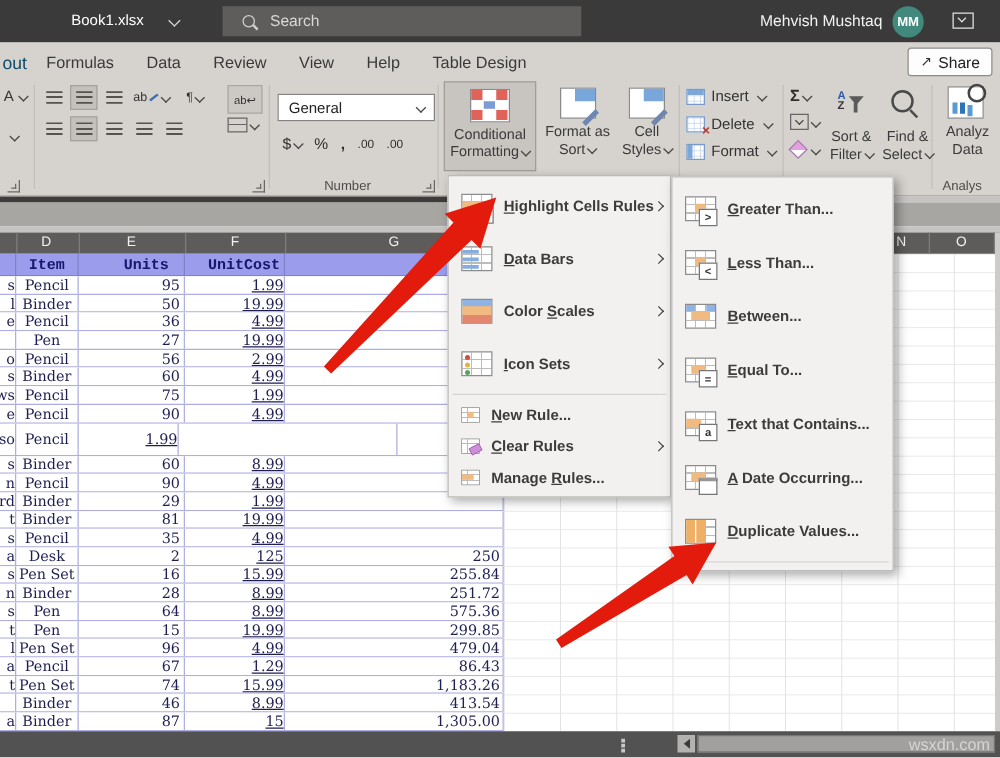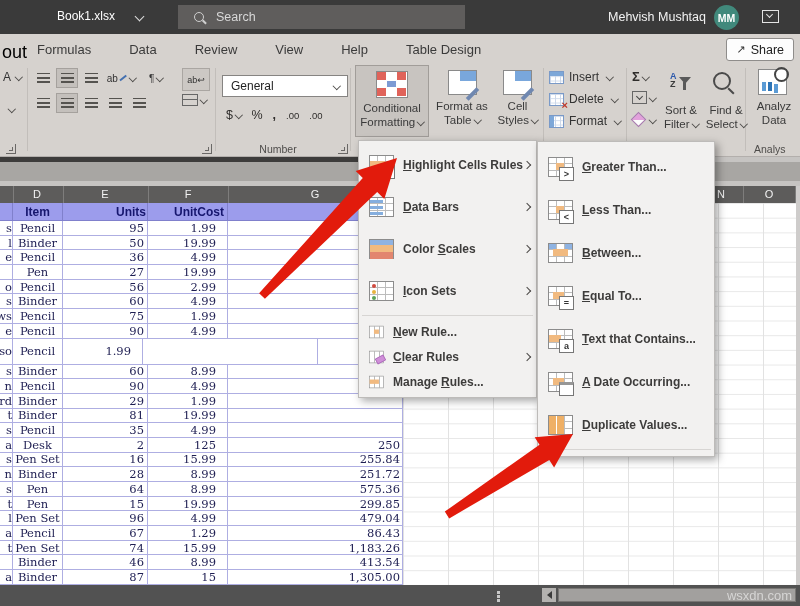--- a/index.html
+++ b/index.html
@@ -18,7 +18,7 @@
   .ribopts::after{content:"";position:absolute;left:4px;top:1px;width:4px;height:4px;border-right:1.4px solid #e4e4e4;border-bottom:1.4px solid #e4e4e4;transform:rotate(45deg);}
   
   #tabrow{position:absolute;left:0;top:34px;width:800px;height:30px;background:#d6d2ce;z-index:2;}
-  #tab-partial{position:absolute;left:2px;top:8px;font-size:18px;color:#000000;text-align:right;}
+  #tab-partial{position:absolute;left:2px;top:8px;font-size:14px;color:#0c4a6e;text-align:right;}
   #tab-items{position:absolute;left:37px;top:0;height:100%;display:flex;align-items:center;gap:38px;}
   .tab{font-size:13px;color:#3a3a3a;white-space:nowrap;}
   #share-btn{position:absolute;right:6px;top:4px;height:21px;background:#fdfdfd;border:1px solid #8f8d8b;border-radius:3px;display:flex;align-items:center;gap:5px;padding:0 9px;font-size:12.5px;color:#222;}

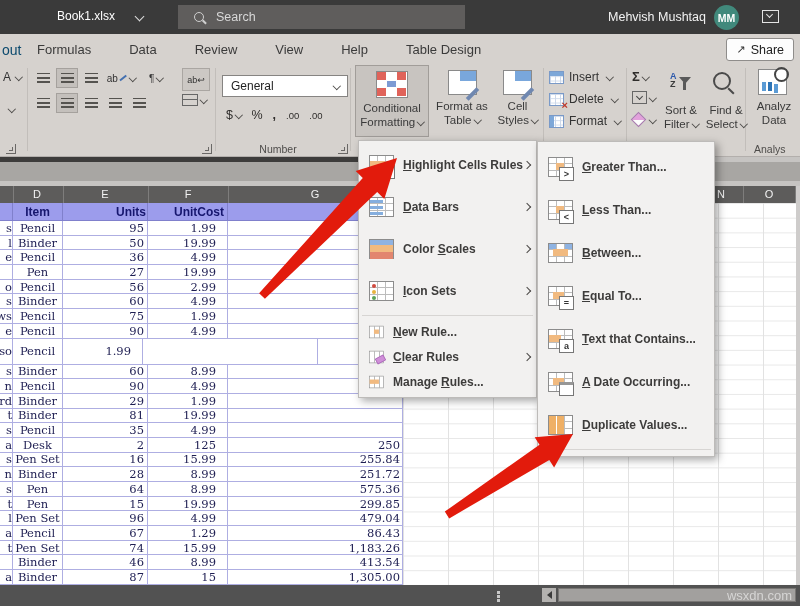--- a/index.html
+++ b/index.html
@@ -19,7 +19,7 @@
   
   #tabrow{position:absolute;left:0;top:34px;width:800px;height:30px;background:#d6d2ce;z-index:2;}
   #tab-partial{position:absolute;left:2px;top:8px;font-size:14px;color:#0c4a6e;text-align:right;}
-  #tab-items{position:absolute;left:37px;top:0;height:100%;display:flex;align-items:center;gap:38px;}
+  #tab-items{position:absolute;left:37px;top:0;height:100%;display:flex;align-items:center;gap:26px;}
   .tab{font-size:13px;color:#3a3a3a;white-space:nowrap;}
   #share-btn{position:absolute;right:6px;top:4px;height:21px;background:#fdfdfd;border:1px solid #8f8d8b;border-radius:3px;display:flex;align-items:center;gap:5px;padding:0 9px;font-size:12.5px;color:#222;}
   .share-ic{font-size:11px;color:#333;}

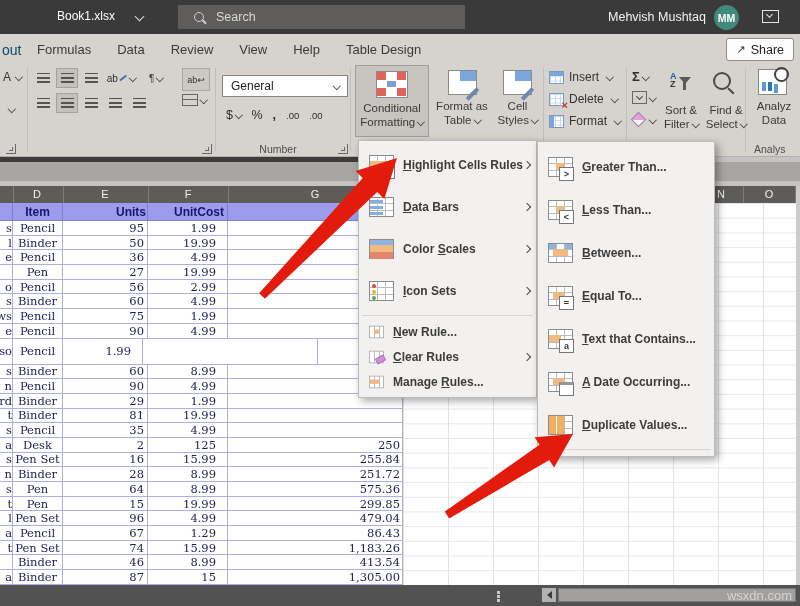--- a/index.html
+++ b/index.html
@@ -261,7 +261,7 @@
       <div class="bigbtn" id="btn-fat">
         <span class="tblicon"></span>
         <span>Format as</span>
-        <span><span>Table</span><span class="chev"></span></span>
+        <span><span>Sort</span><span class="chev"></span></span>
       </div>
       <div class="bigbtn" id="btn-cs">
         <span class="tblicon"></span>

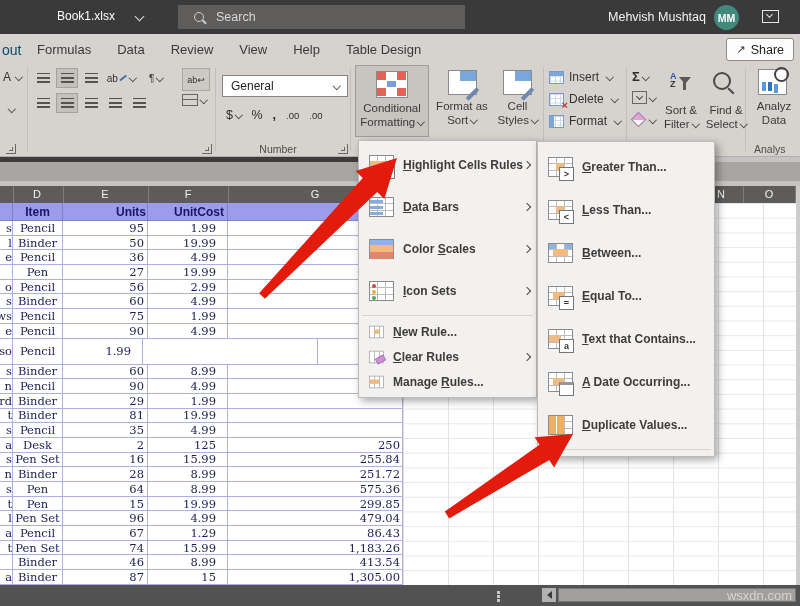--- a/index.html
+++ b/index.html
@@ -80,7 +80,7 @@
   #colheaders{position:absolute;left:0;top:186px;width:800px;height:17px;background:#5d5c5b;z-index:1;}
   .ch{position:absolute;top:2px;width:24px;text-align:center;color:#f2f2f2;font-size:11px;}
   .chl{position:absolute;top:0;height:17px;width:1px;background:#7e7d7c;}
-  #tableheader{position:absolute;left:0;top:203px;width:403px;height:18px;background:#9c9cec;display:flex;z-index:1;box-sizing:border-box;border-bottom:1px solid #8080cc;font-family:Liberation Sans, sans-serif;}
+  #tableheader{position:absolute;left:0;top:203px;width:403px;height:18px;background:#9c9cec;display:flex;z-index:1;box-sizing:border-box;border-bottom:1px solid #8080cc;font-family:Liberation Mono, monospace;}
   .th{box-sizing:border-box;border-right:1px solid #8080cc;font-size:12px;font-weight:bold;color:#16166e;display:flex;align-items:center;}
   #table-rows{position:absolute;left:0;top:221px;width:403px;z-index:1;font-family:"DejaVu Serif",serif;}
   .srow{display:flex;height:14.7px;box-sizing:border-box;border-bottom:1px solid #aeaee2;background:#fff;}

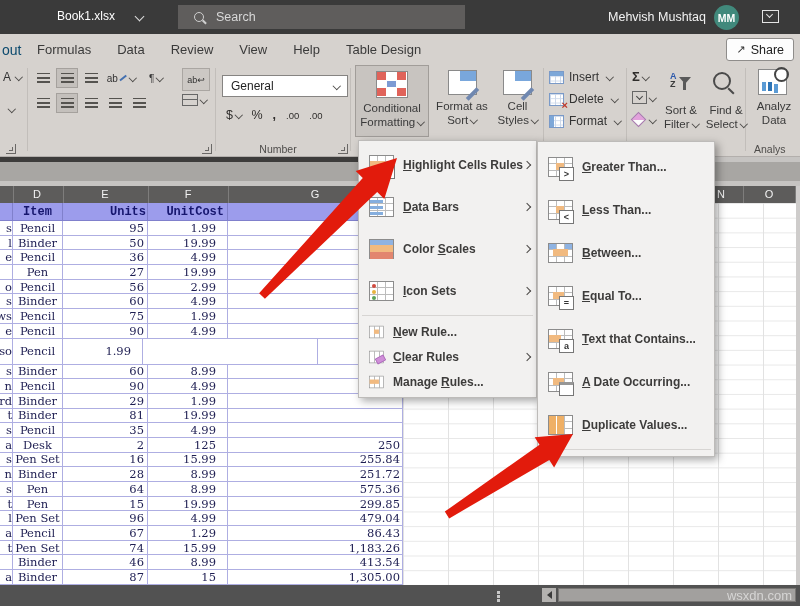--- a/index.html
+++ b/index.html
@@ -358,7 +358,7 @@
   <div id="tableheader">
     <div class="th" style="width:13px"></div>
     <div class="th" style="width:50px;justify-content:center">Item</div>
-    <div class="th" style="width:85px;justify-content:flex-end;padding-right:1px">Units</div>
+    <div class="th" style="width:85px;justify-content:flex-end;padding-right:12px">Units</div>
     <div class="th" style="width:80px;justify-content:flex-end;padding-right:3px">UnitCost</div>
     <div class="th" style="width:175px"></div>
   </div>

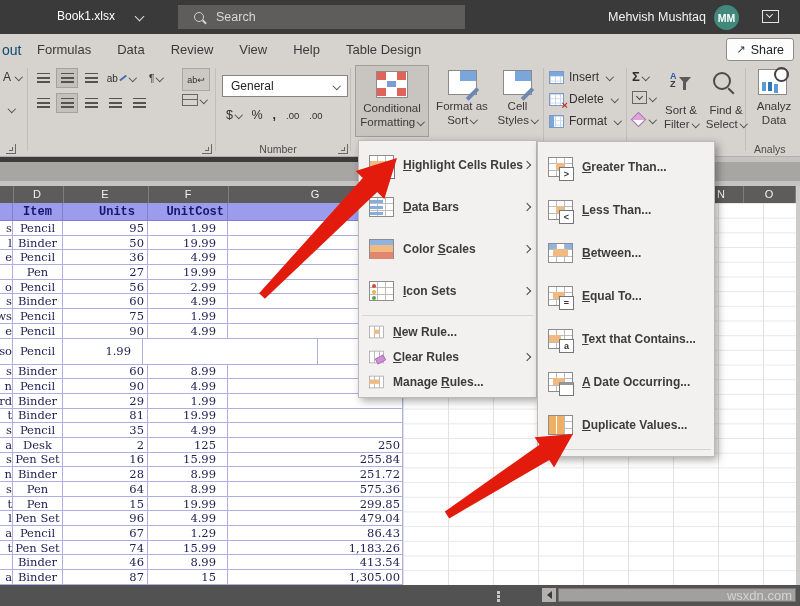--- a/index.html
+++ b/index.html
@@ -89,7 +89,7 @@
   .cfrag{width:13px;justify-content:flex-end;}
   .citem{width:50px;justify-content:center;}
   .cunits{width:85px;justify-content:flex-end;padding-right:3px;}
-  .ccost{width:80px;justify-content:flex-end;padding-right:11px;}
+  .ccost{width:80px;justify-content:flex-end;padding-right:0;text-decoration:underline;}
   .ctotal{width:175px;justify-content:flex-end;padding-right:2px;}
   #plain-grid{position:absolute;left:403px;top:203px;width:393px;height:382px;background-image:linear-gradient(to right,#e2e2e2 1px,transparent 1px),linear-gradient(to bottom,#e8e8e8 1px,transparent 1px);background-size:45px 14.7px;z-index:0;}
   #vstrip{position:absolute;left:796px;top:186px;width:4px;height:399px;background:#cecccb;z-index:1;}

